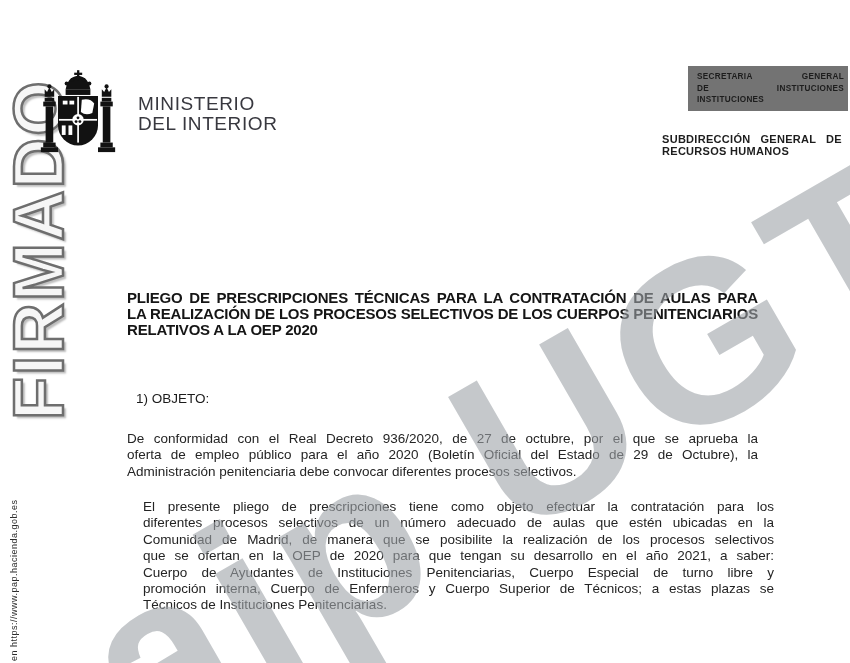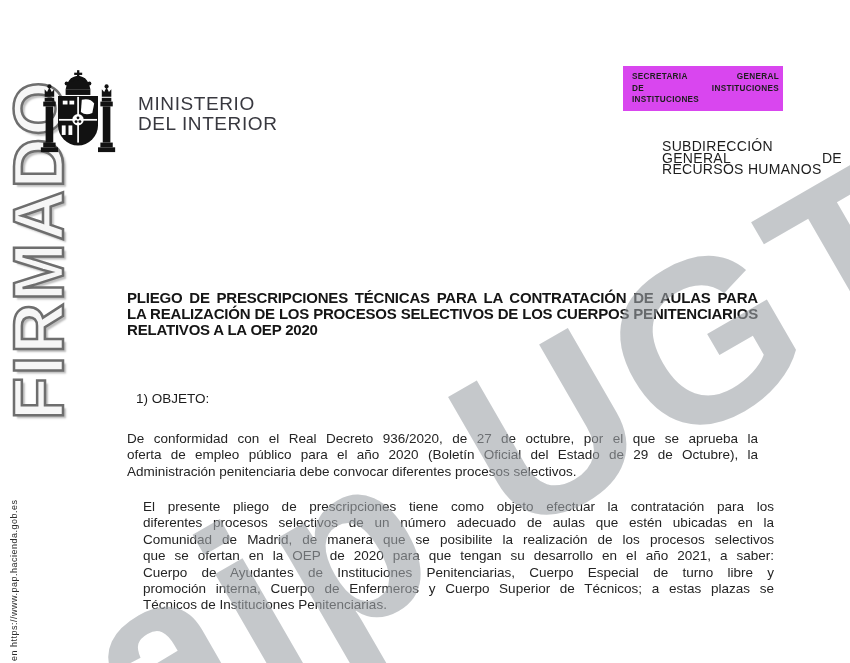--- a/index.html
+++ b/index.html
@@ -31,8 +31,8 @@
     font-size:19px;line-height:20px;letter-spacing:.6px;color:#38383f;
   }
   .org-box{
-    position:absolute;left:623px;top:66px;width:160px;box-sizing:border-box;
-    background:#d946ef;padding:5px 4px 5px 9px;
+    position:absolute;left:688px;top:66px;width:160px;box-sizing:border-box;
+    background:#737373;padding:5px 4px 5px 9px;
     font-size:8.2px;font-weight:bold;line-height:11.6px;letter-spacing:.3px;color:#1d1d1d;
   }
   .org-sub{

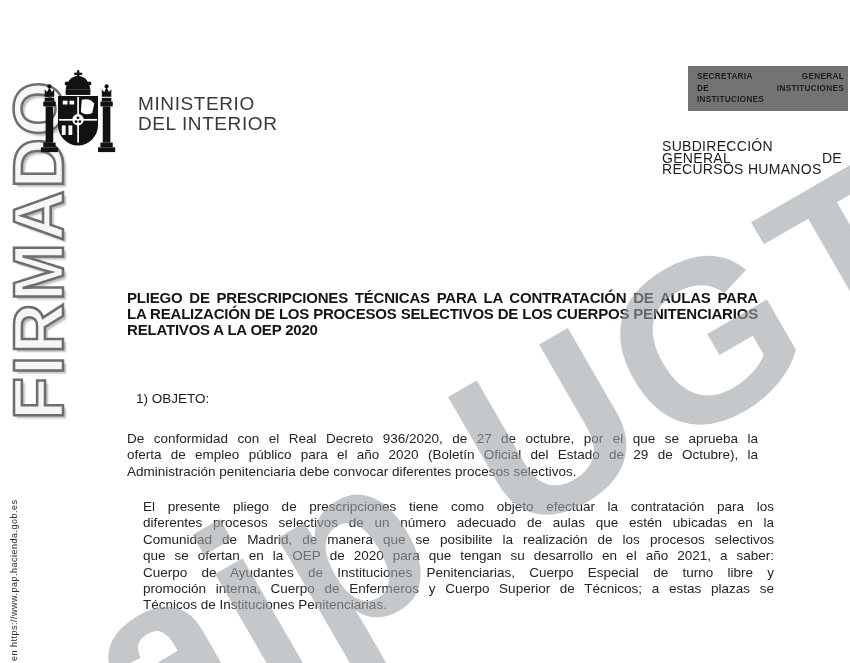--- a/index.html
+++ b/index.html
@@ -36,8 +36,8 @@
     font-size:8.2px;font-weight:bold;line-height:11.6px;letter-spacing:.3px;color:#1d1d1d;
   }
   .org-sub{
-    position:absolute;left:662px;top:141px;width:180px;
-    font-size:14px;font-weight:normal;line-height:11.6px;letter-spacing:.3px;color:#1d1d1d;
+    position:absolute;left:662px;top:134px;width:180px;
+    font-size:11px;font-weight:bold;line-height:11.6px;letter-spacing:.3px;color:#1d1d1d;
   }
   
   .doc-title{

